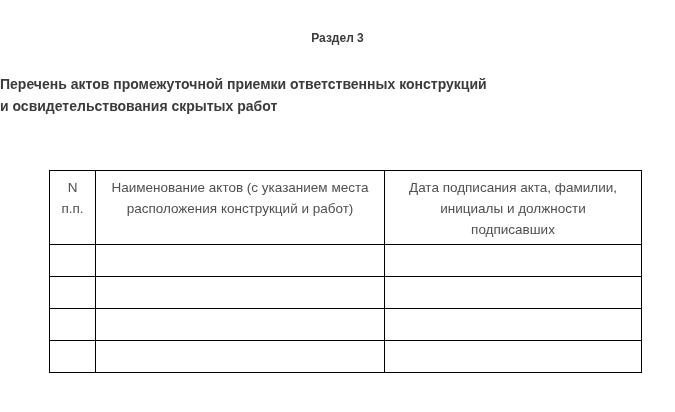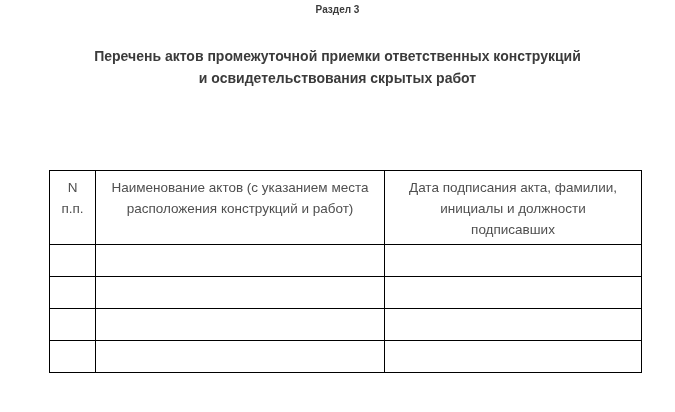--- a/index.html
+++ b/index.html
@@ -19,9 +19,9 @@
     overflow: hidden;
   }
   .doc-title {
-    margin-top: 0;
+    margin-top: 28px;
     text-align: center;
-    font-size: 10px;
+    font-size: 12px;
     line-height: 20px;
     font-weight: bold;
     color: var(--text-strong);

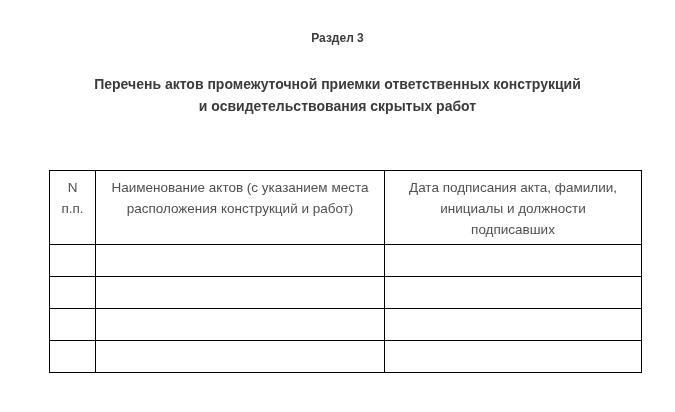--- a/index.html
+++ b/index.html
@@ -28,7 +28,6 @@
   }
   .doc-subtitle {
     margin-top: 25px;
-    text-align: center;
     font-size: 14px;
     line-height: 22px;
     font-weight: bold;

